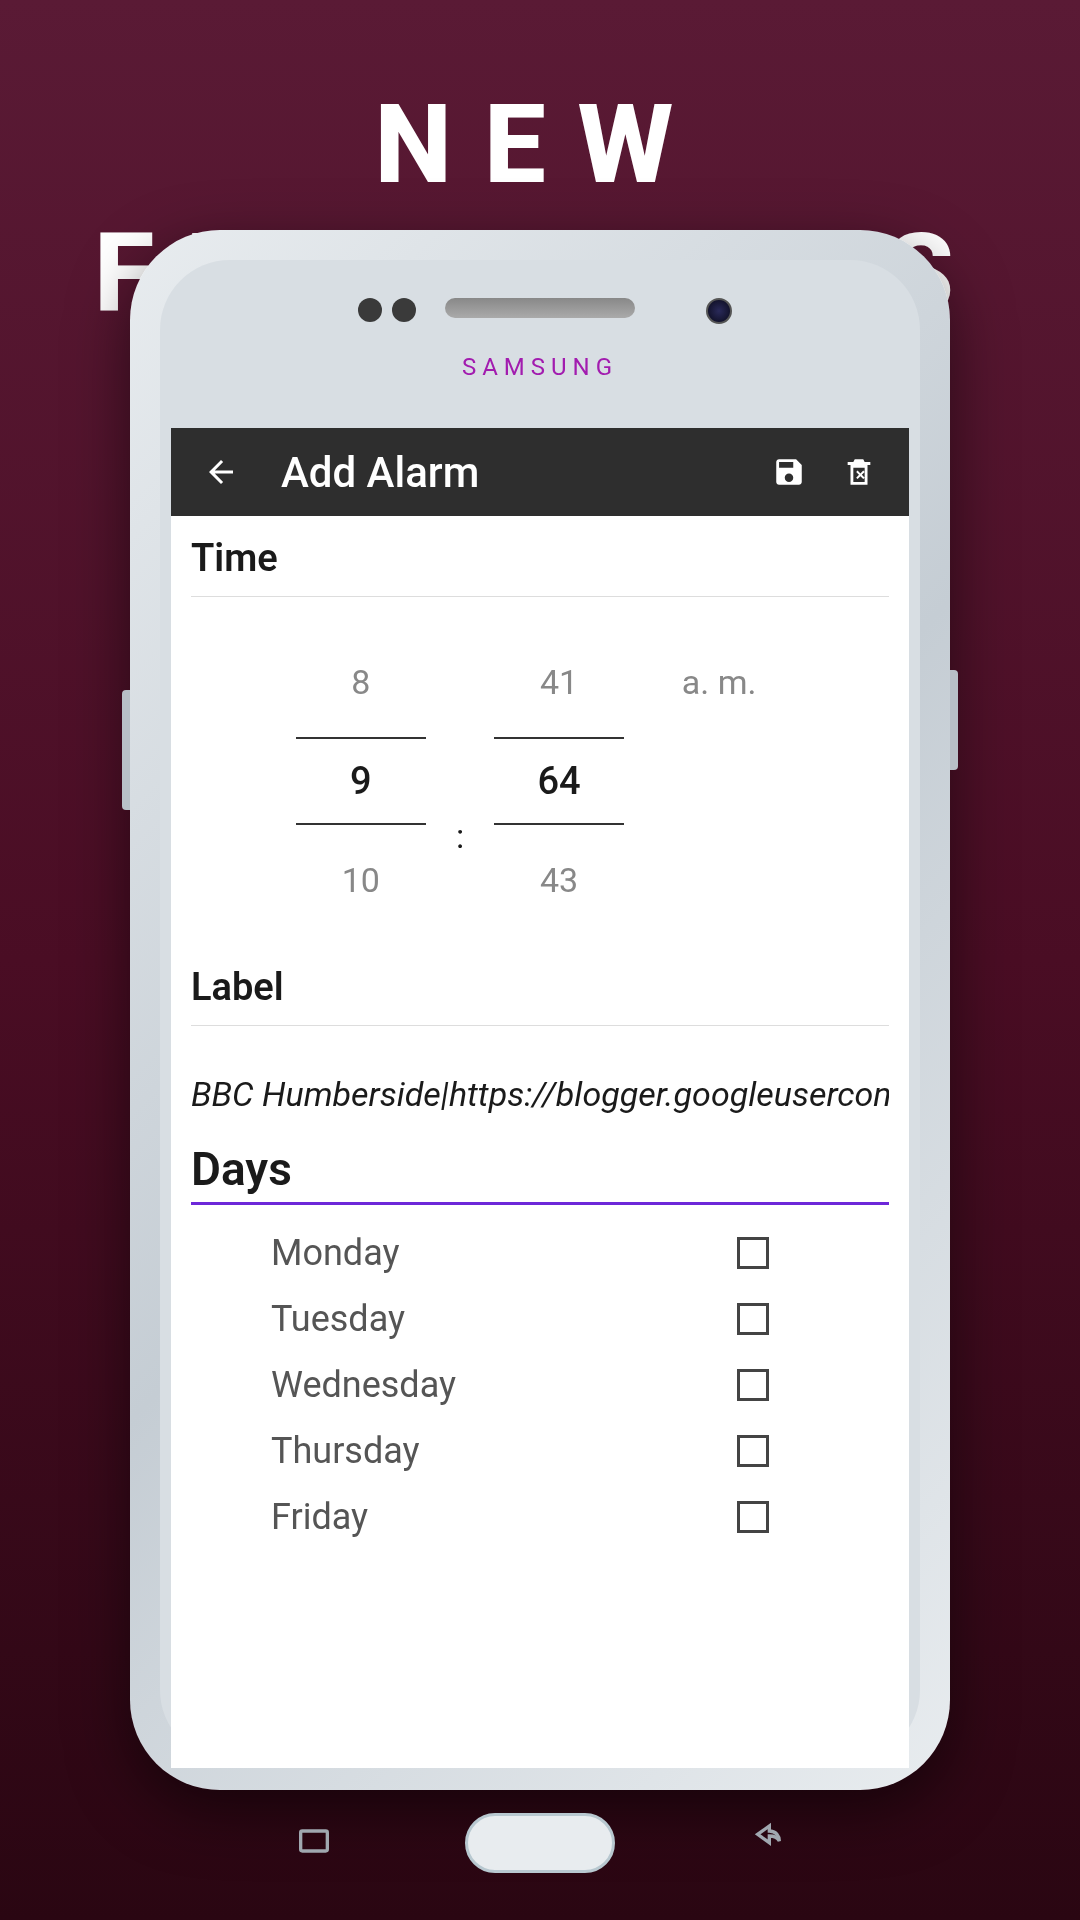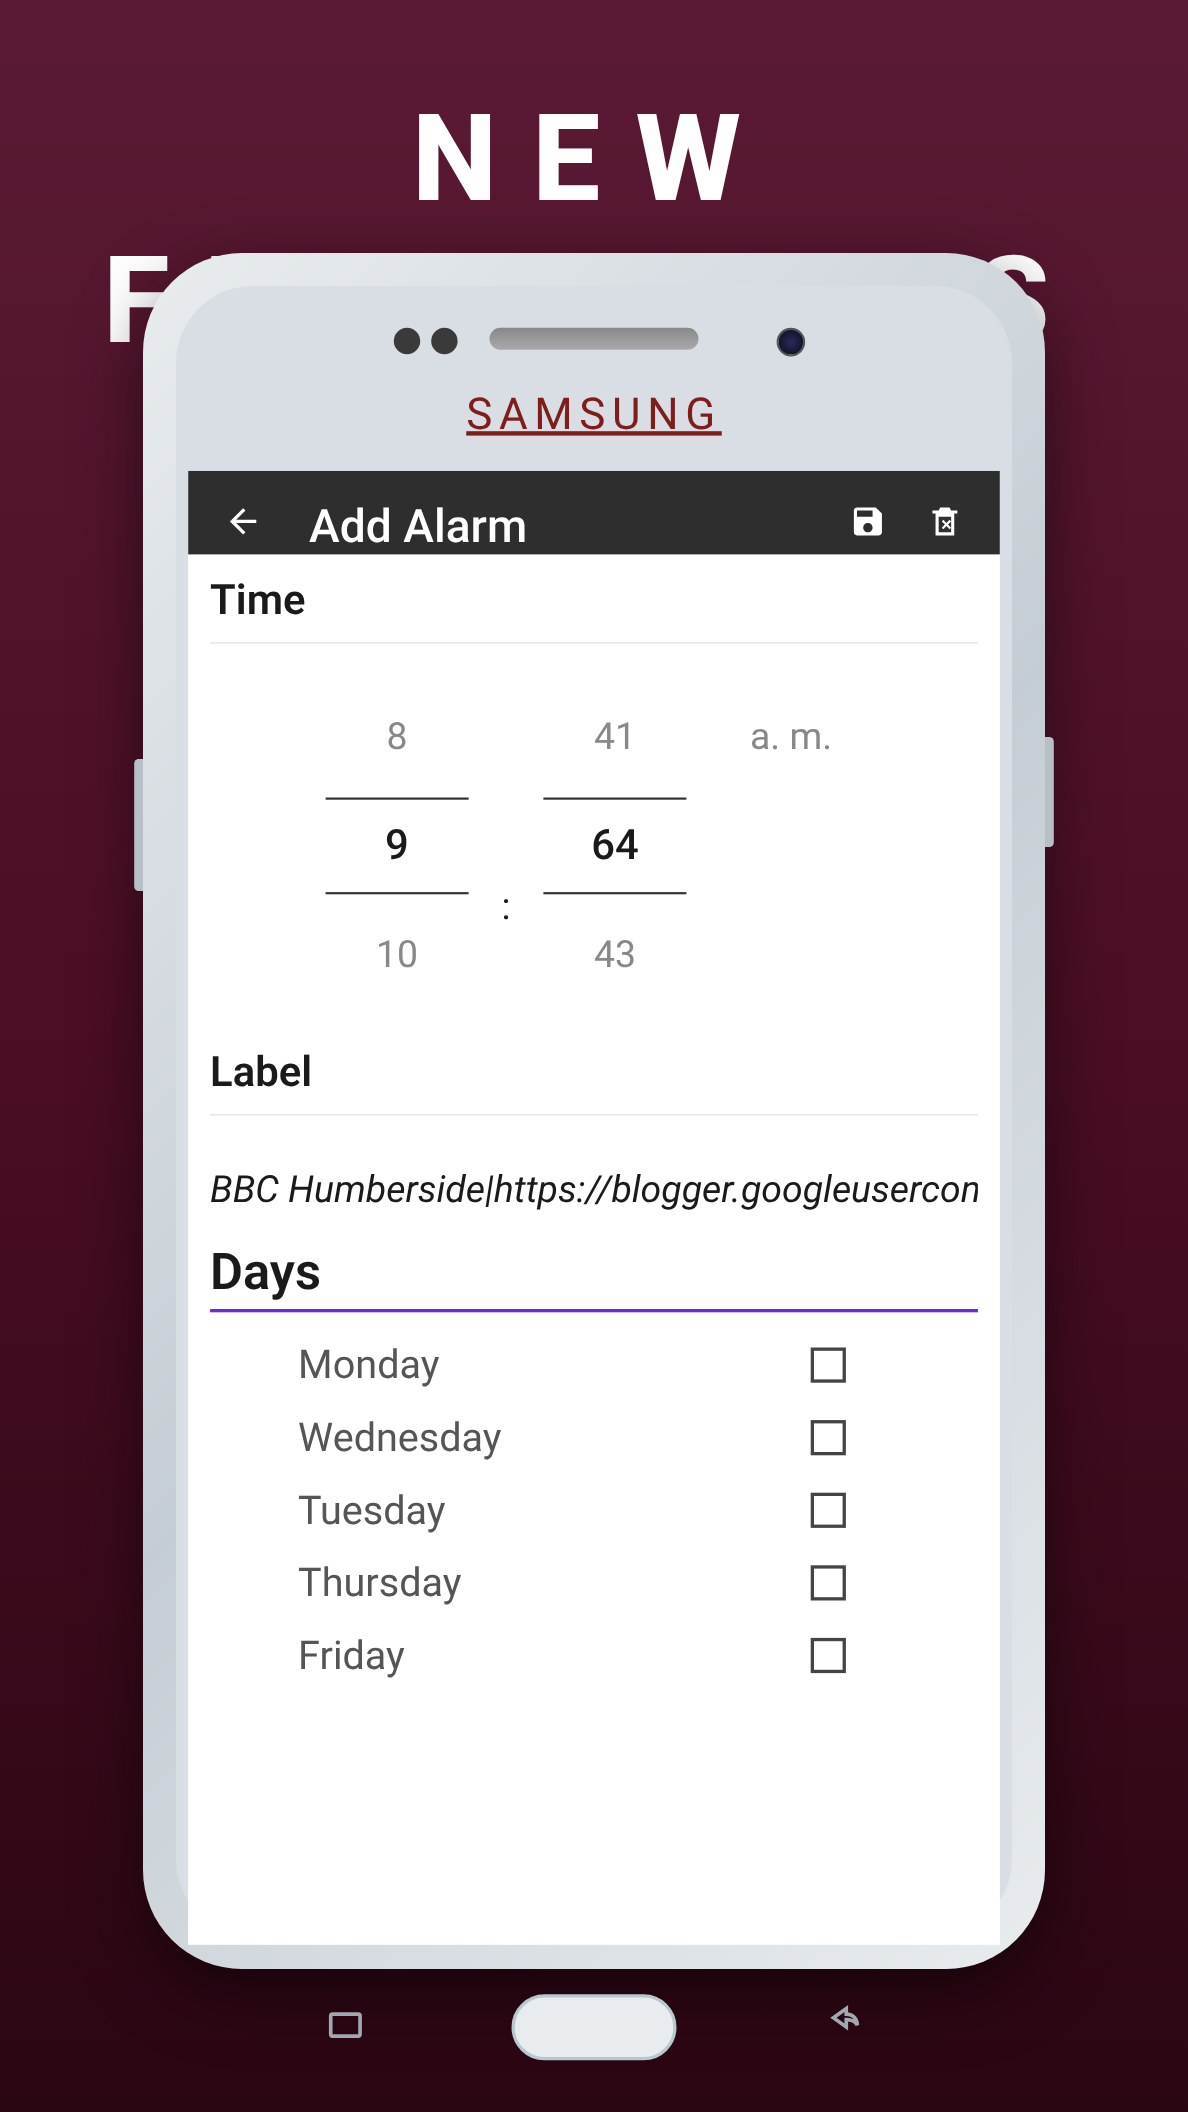--- a/index.html
+++ b/index.html
@@ -92,11 +92,10 @@
 .samsung-logo {
   position: absolute;
   top: 85px;
-  color: #7f1d1d;
-  font-size: 40px;
+  color: #a21caf;
+  font-size: 24px;
   letter-spacing: 6px;
   font-weight: 400;
-  text-decoration: underline;
 }
 
 .screen {

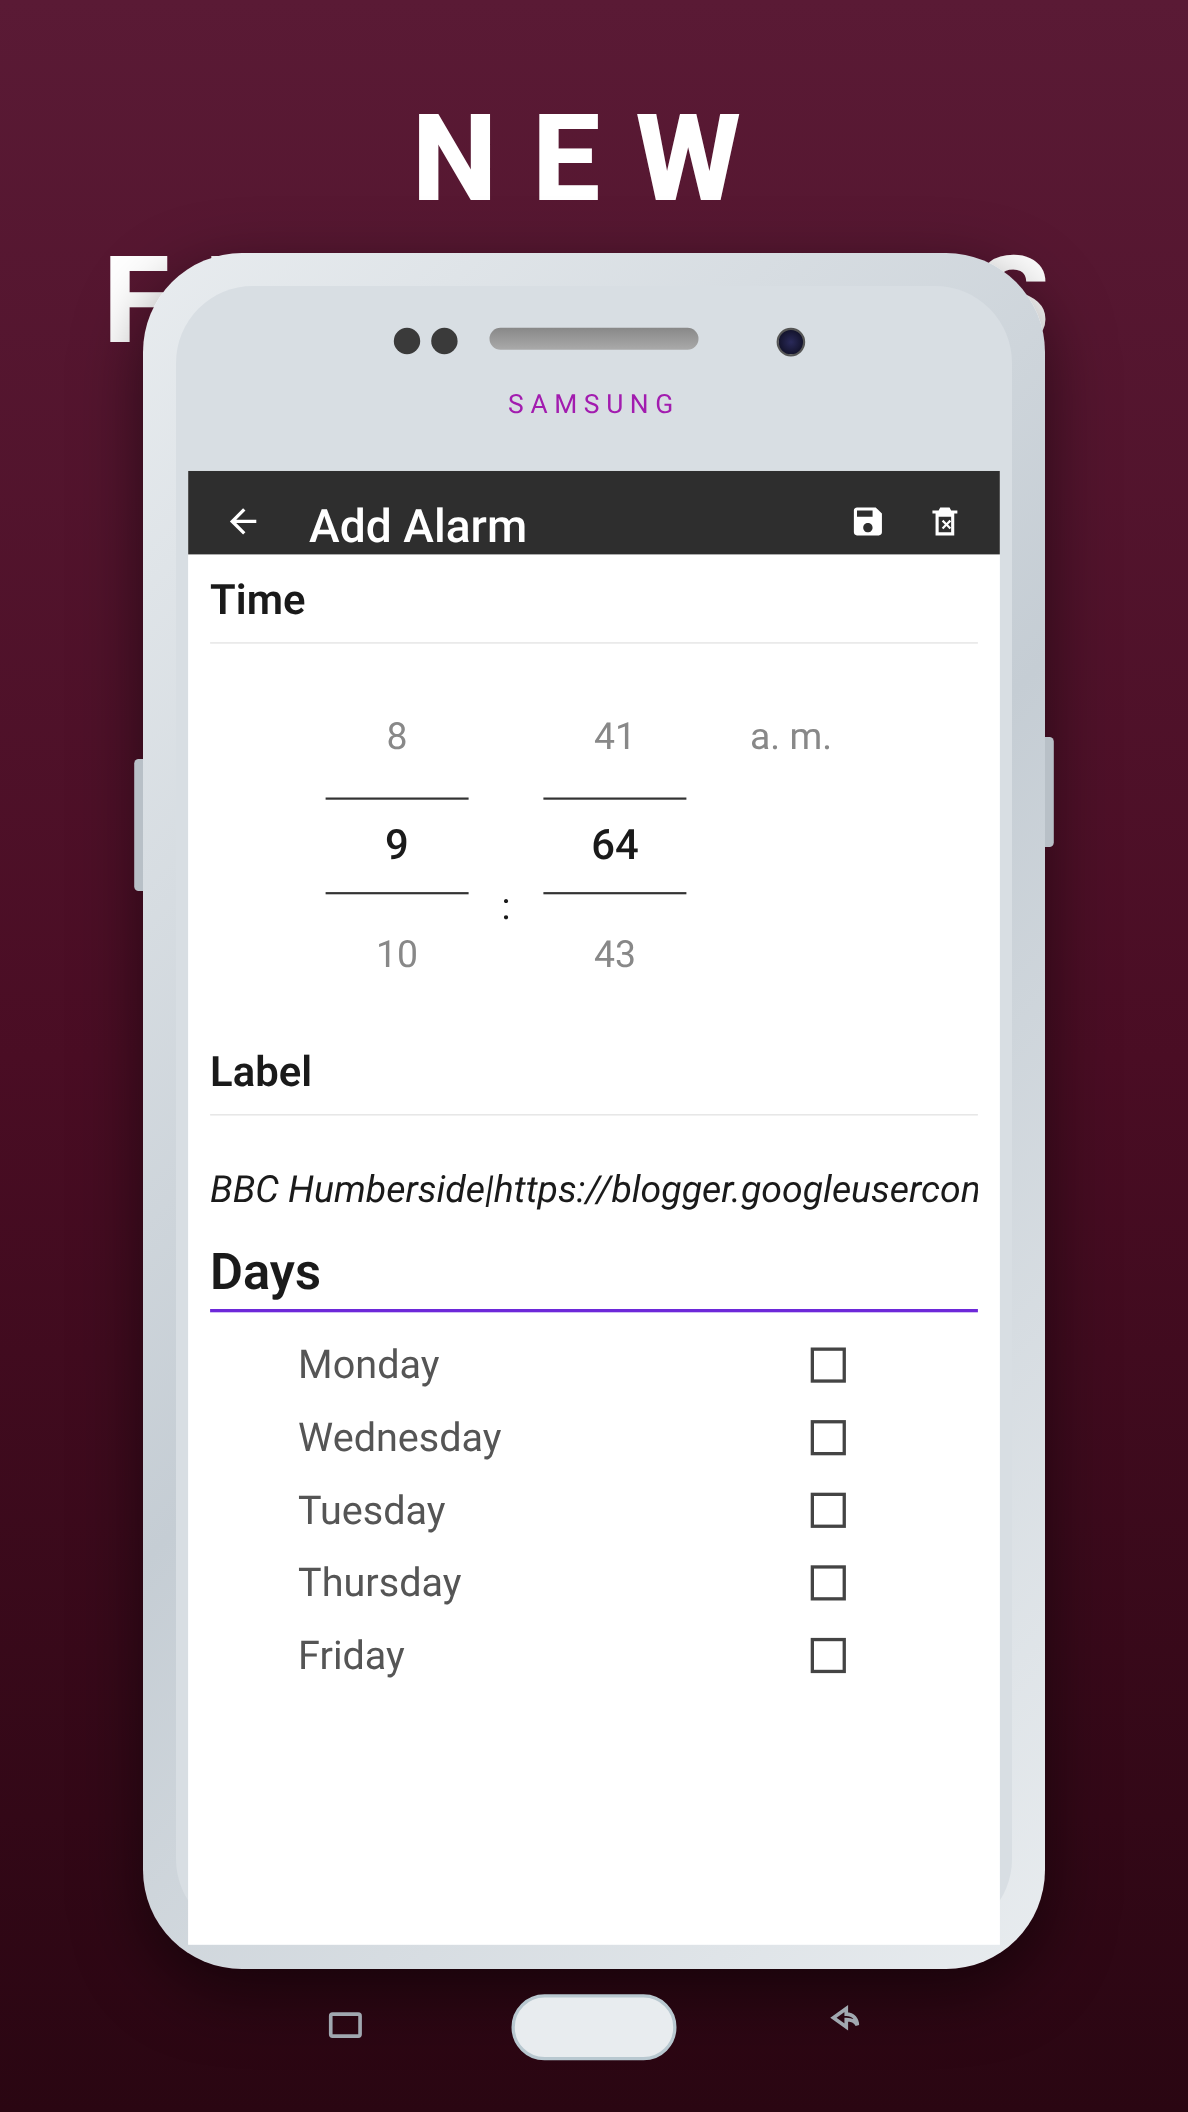--- a/index.html
+++ b/index.html
@@ -108,10 +108,10 @@
 }
 
 .app-bar {
-  height: 76px;
+  height: 88px;
   background: #2e2e2e;
   display: flex;
-  align-items: flex-end;
+  align-items: center;
   padding: 0 20px;
 }
 

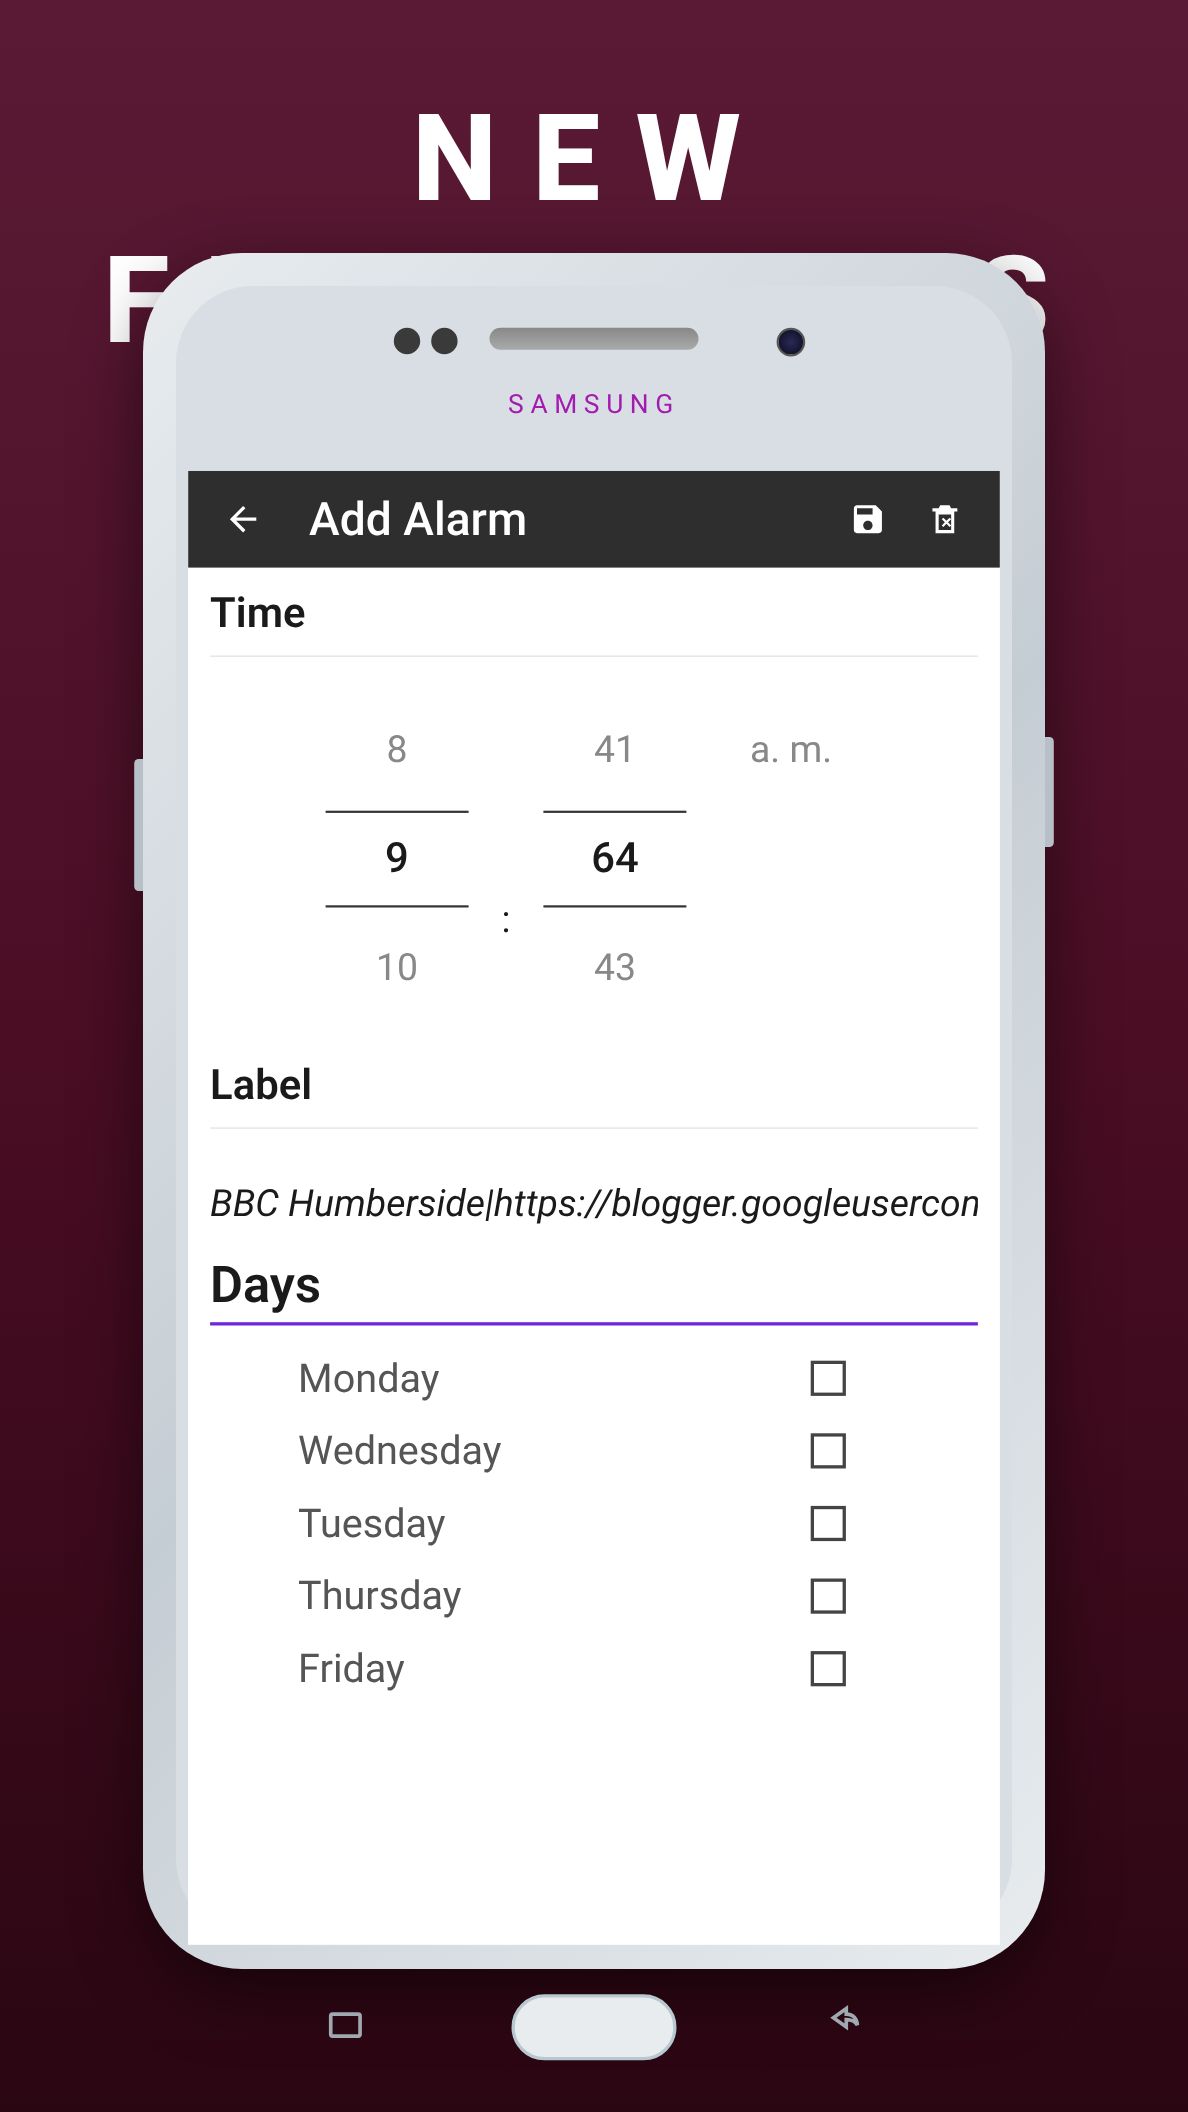--- a/index.html
+++ b/index.html
@@ -371,11 +371,11 @@
             <div class="checkbox"></div>
           </div>
           <div class="day-row">
+            <div class="day-label">Tuesday</div>
+            <div class="checkbox"></div>
+          </div>
+          <div class="day-row">
             <div class="day-label">Wednesday</div>
-            <div class="checkbox"></div>
-          </div>
-          <div class="day-row">
-            <div class="day-label">Tuesday</div>
             <div class="checkbox"></div>
           </div>
           <div class="day-row">

